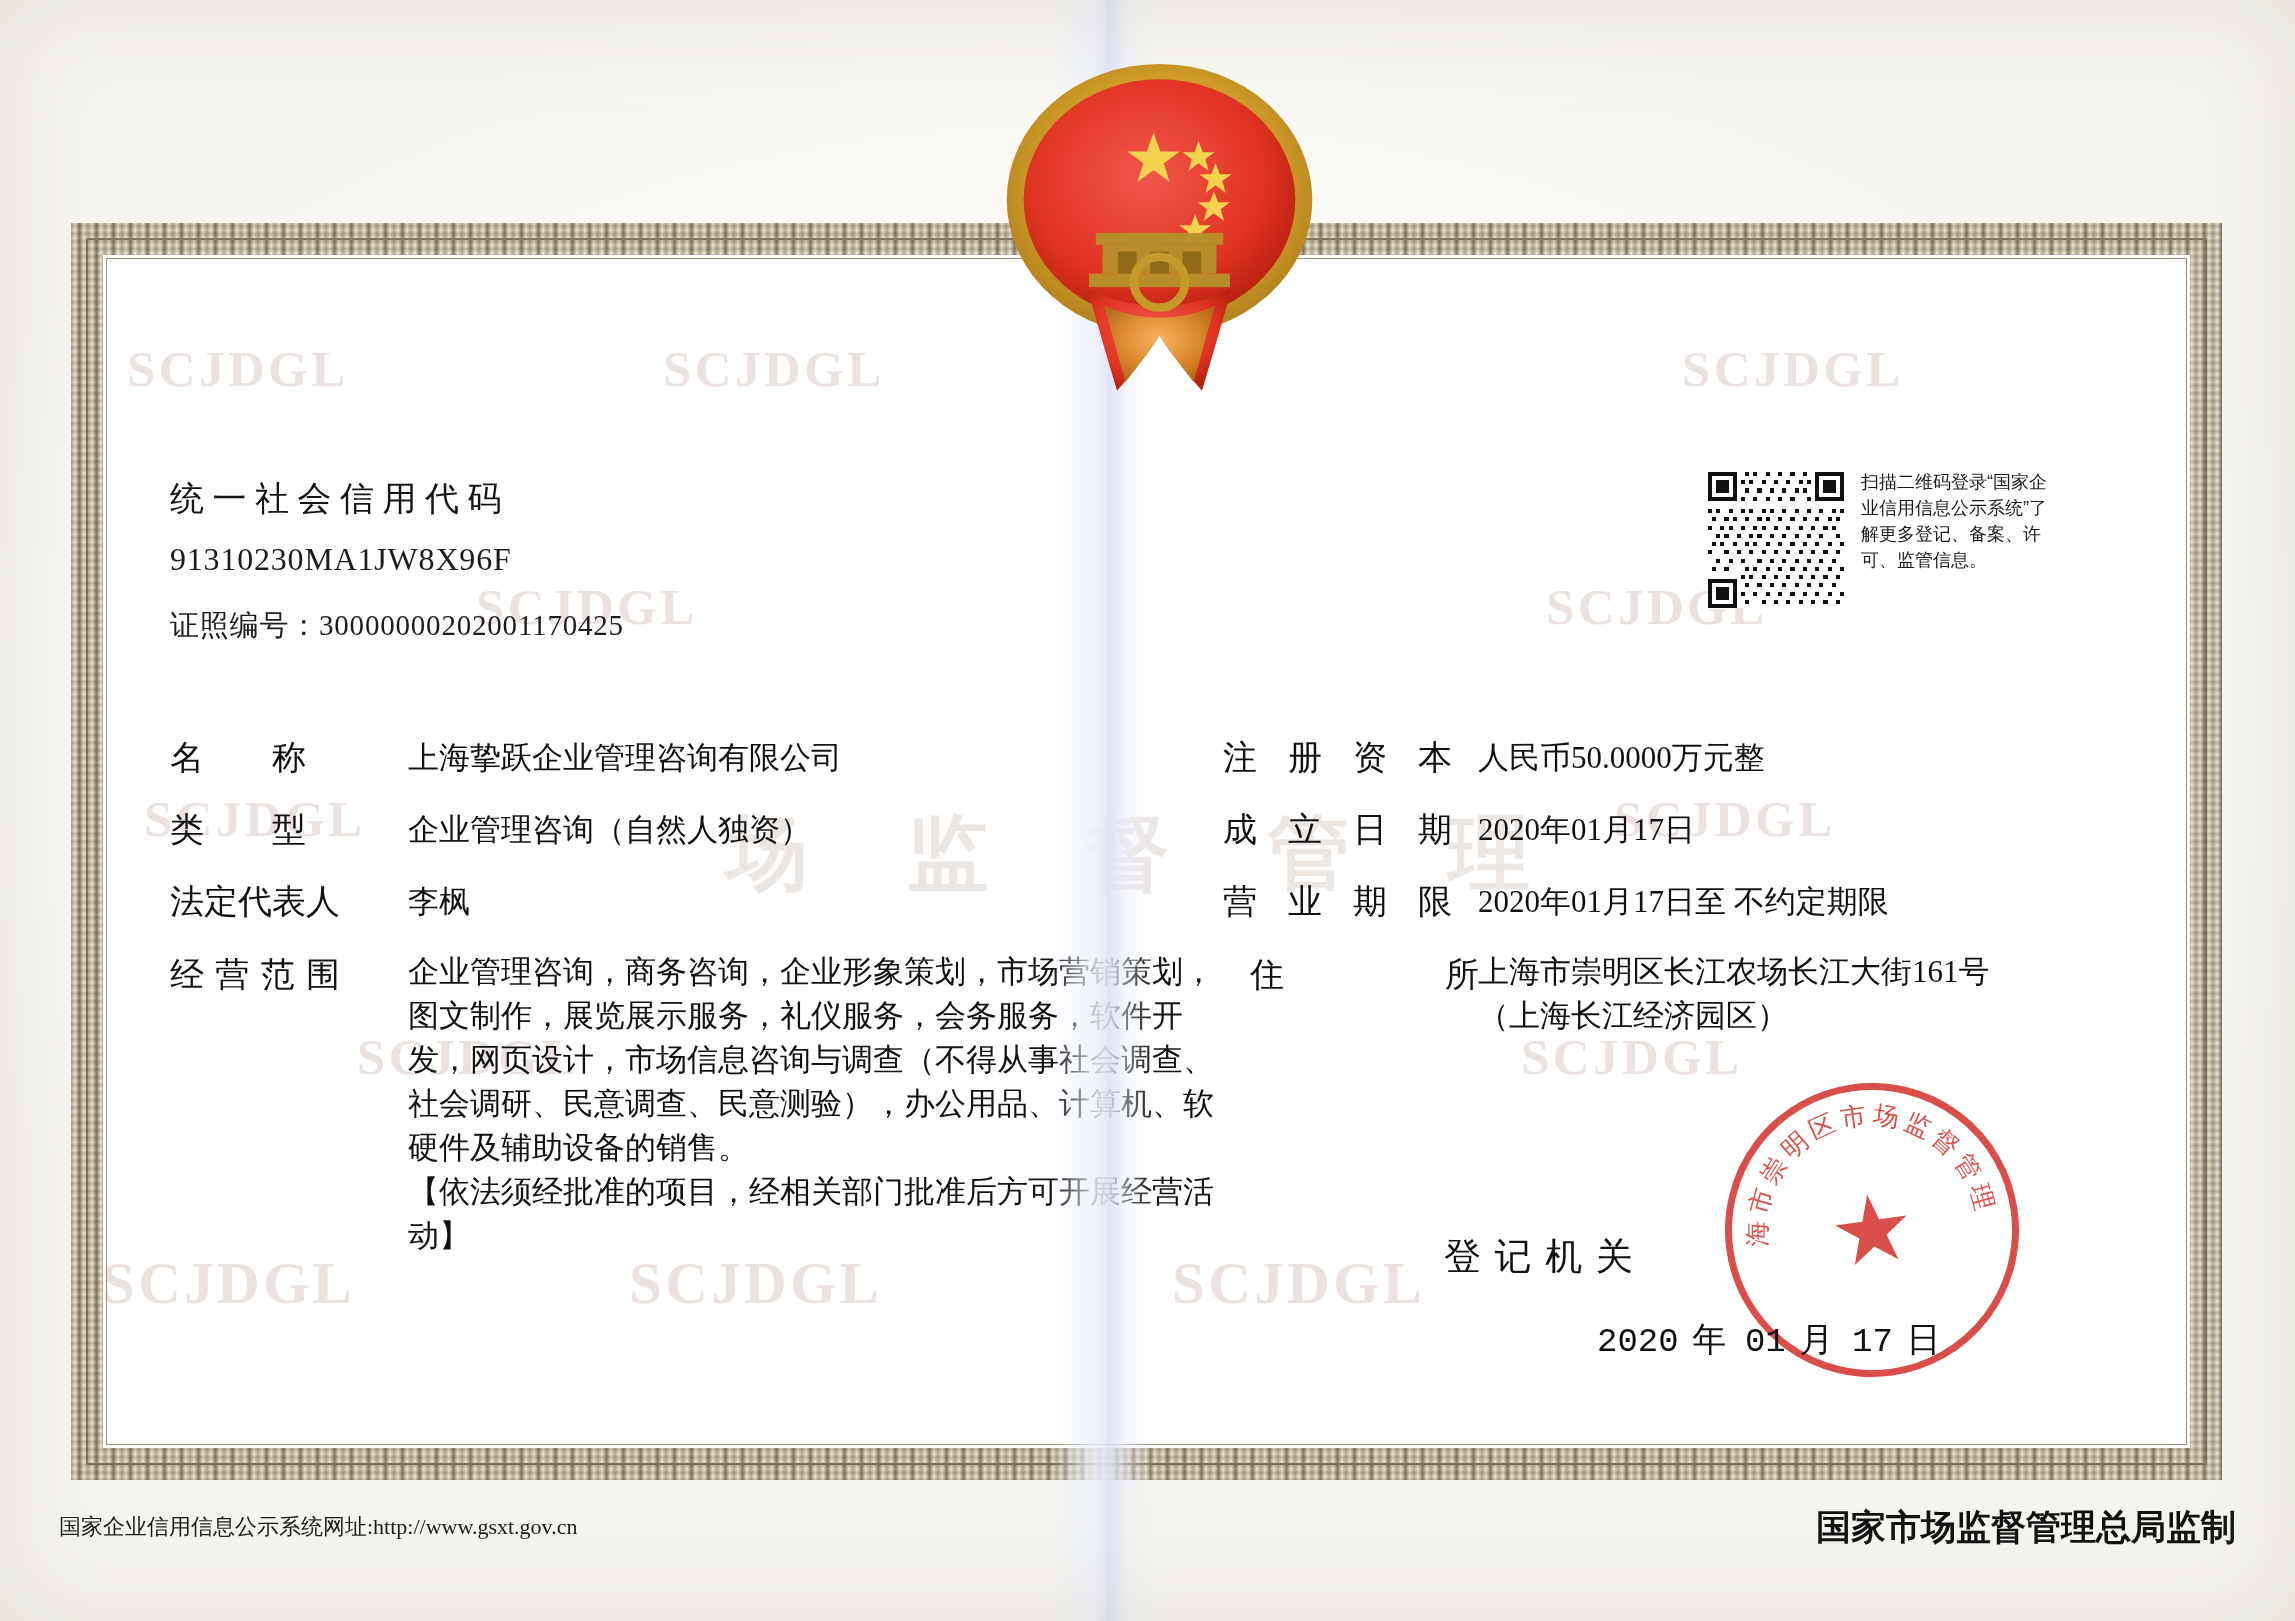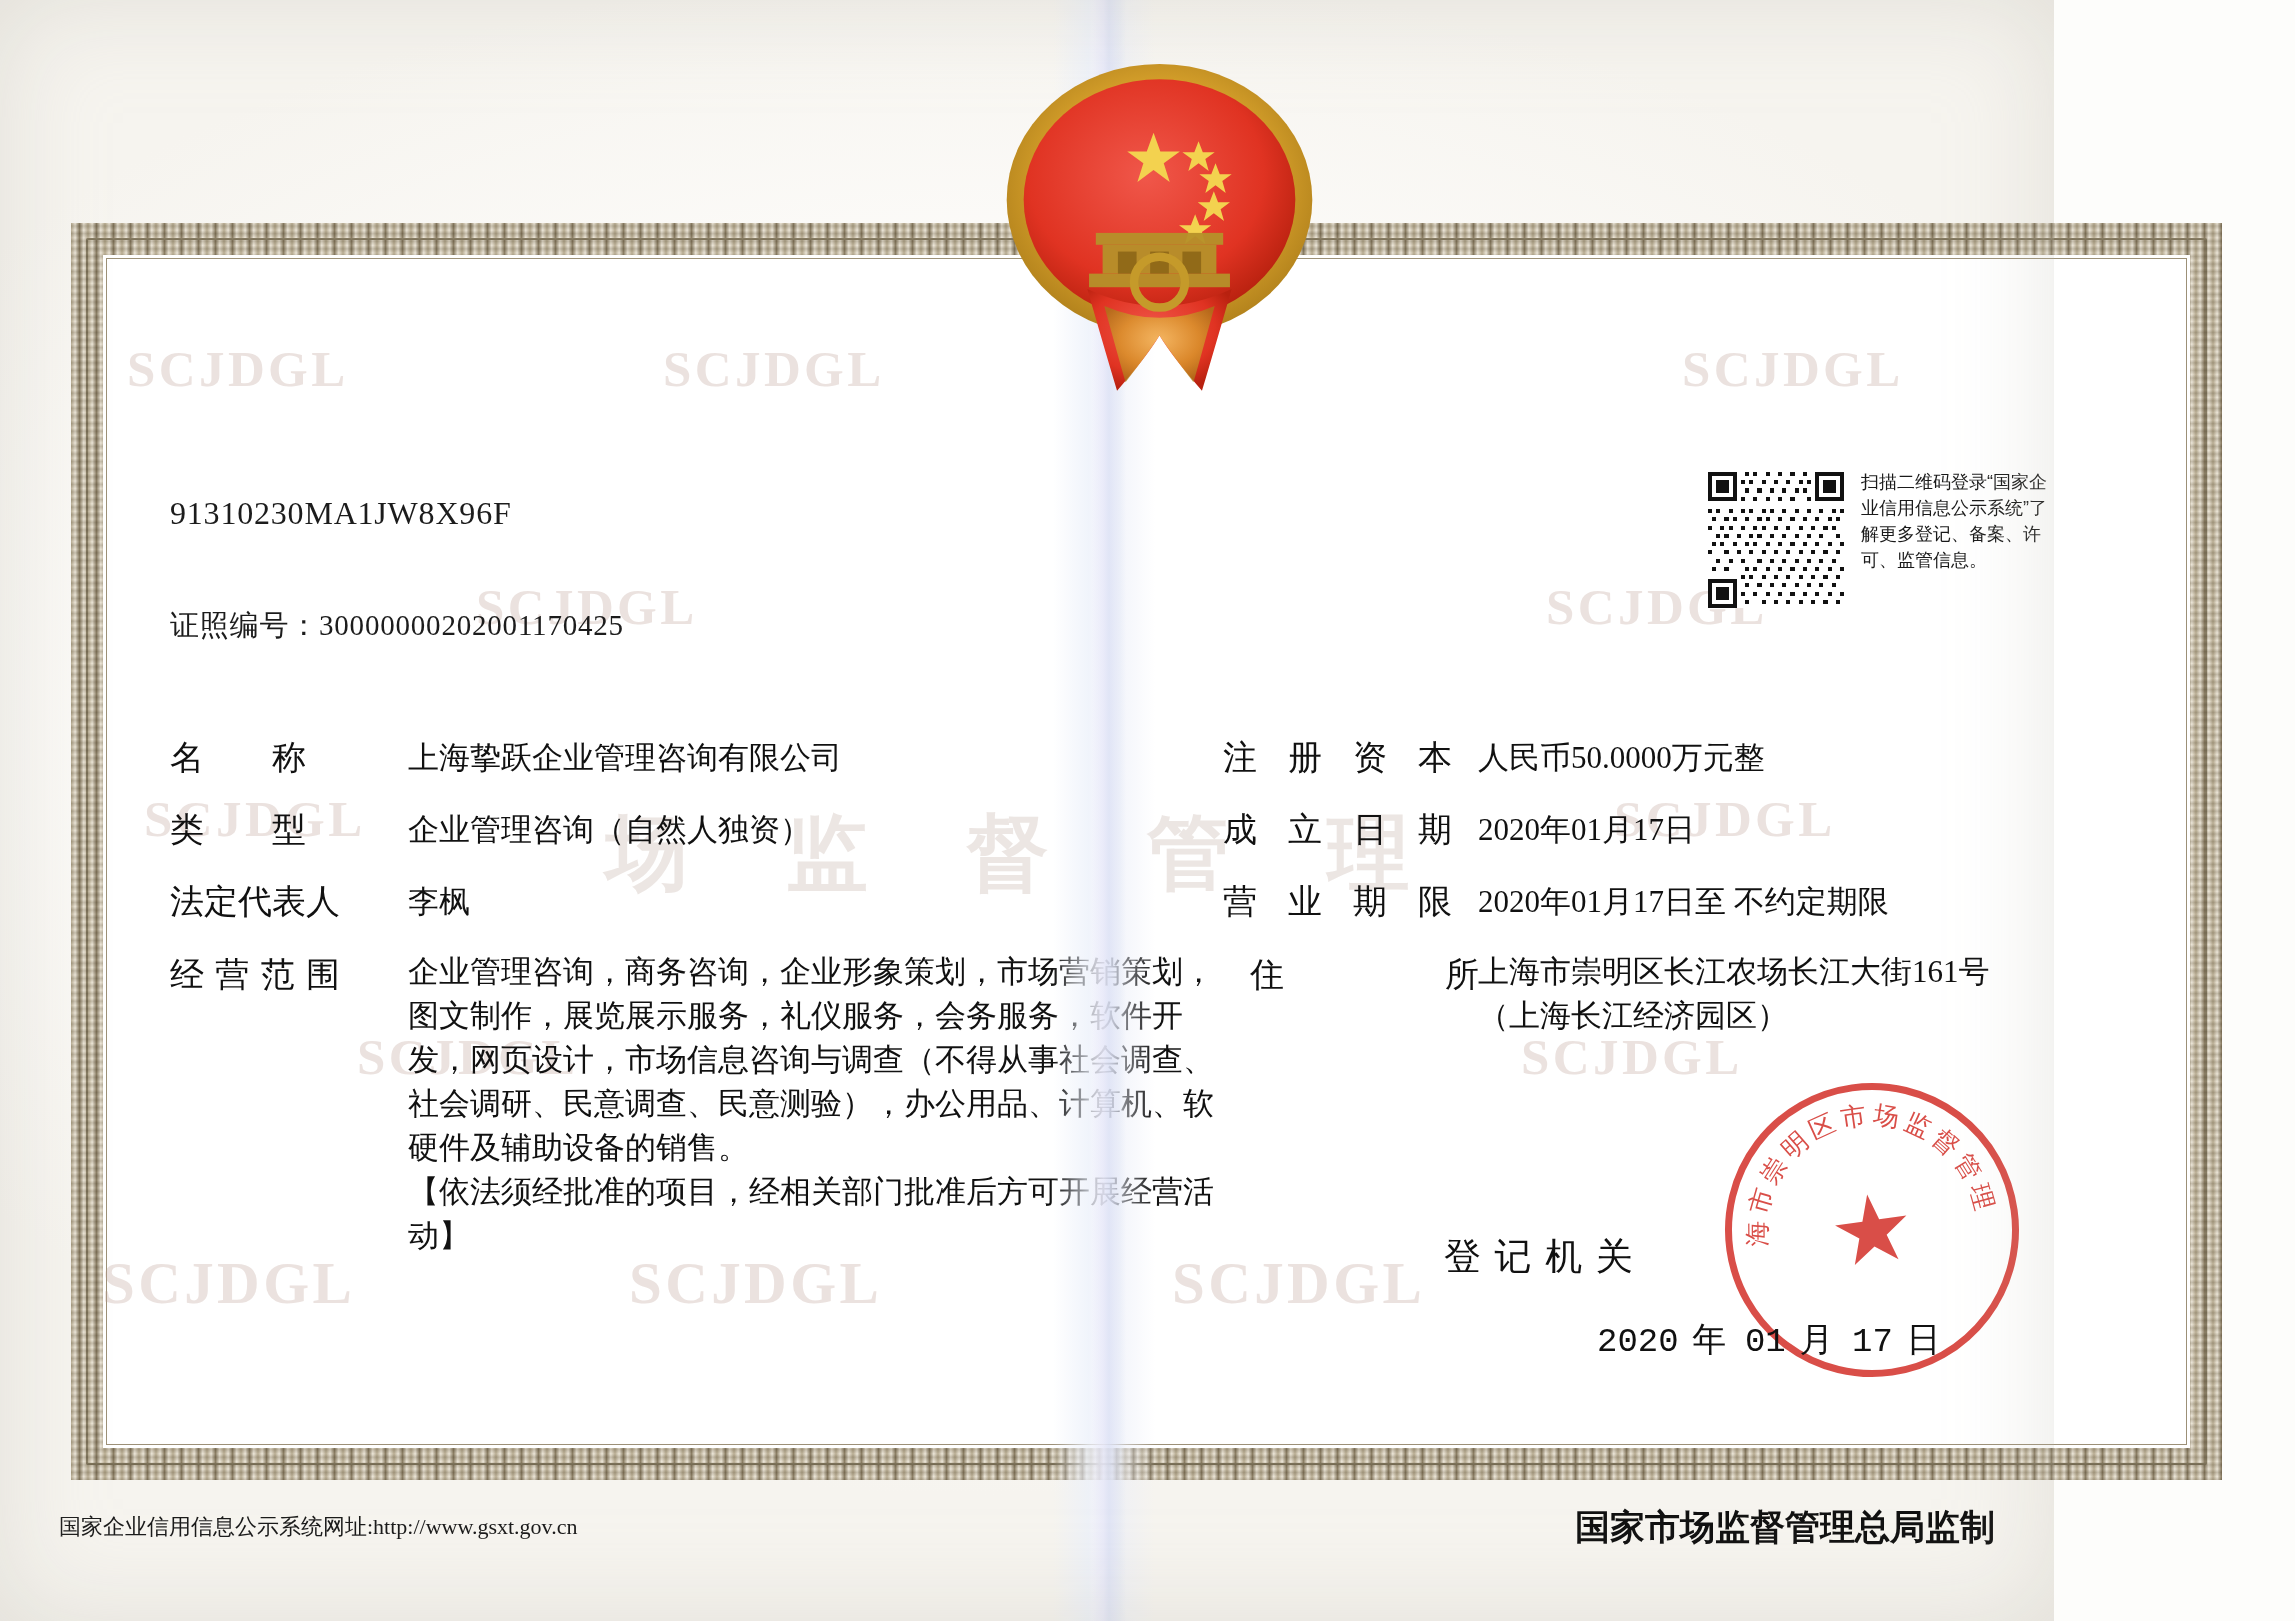--- a/index.html
+++ b/index.html
@@ -12,7 +12,7 @@
   }
   
   #scan{
-    position:absolute;left:0;top:0;width:2054px;height:1622px;
+    position:absolute;left:0;top:0;width:2295px;height:1622px;
     background:
       radial-gradient(ellipse 1274px 765px at 48% 45%, #ffffff 0%, #fdfcfa 55%, #f6f4ef 100%);
   }

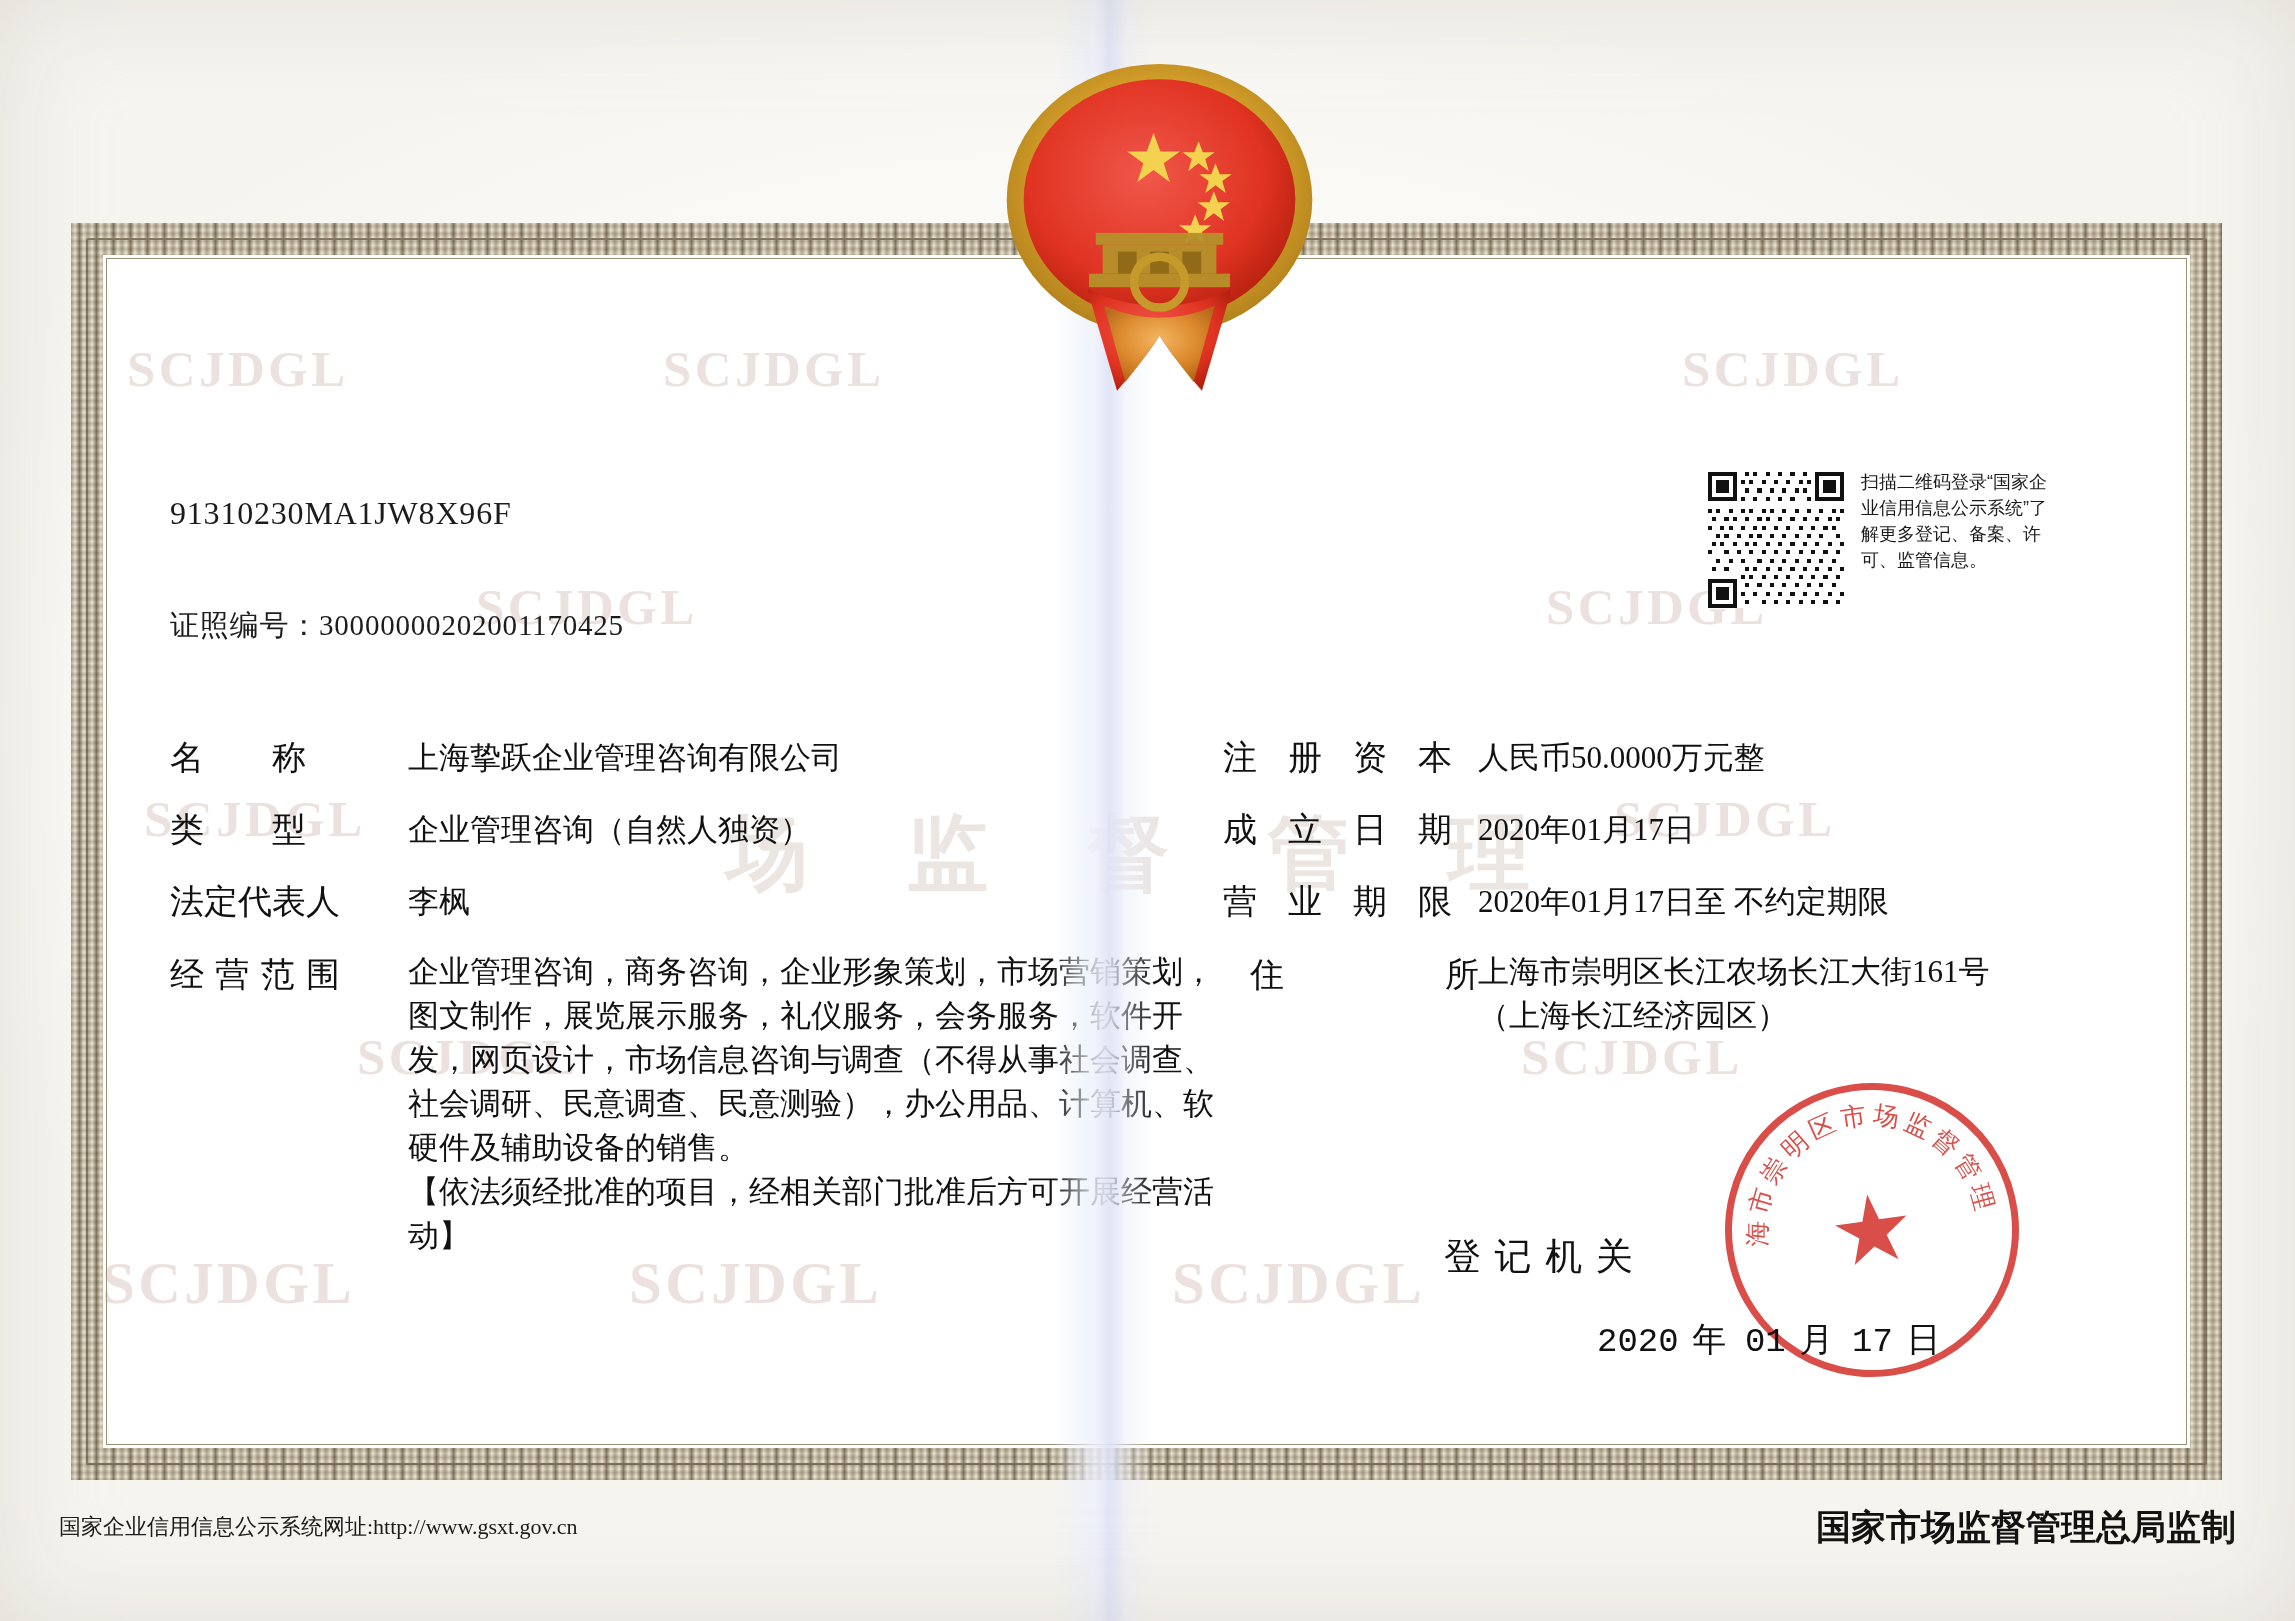--- a/index.html
+++ b/index.html
@@ -242,6 +242,7 @@
   <div class="content">
 
     <div id="code-block">
+      <div id="code-title" class="lbl">统一社会信用代码</div>
       <div id="code-value" class="lbl">91310230MA1JW8X96F</div>
     </div>
     <div id="cert-no" class="lbl" style="position:absolute;left:170px;top:586px;">

